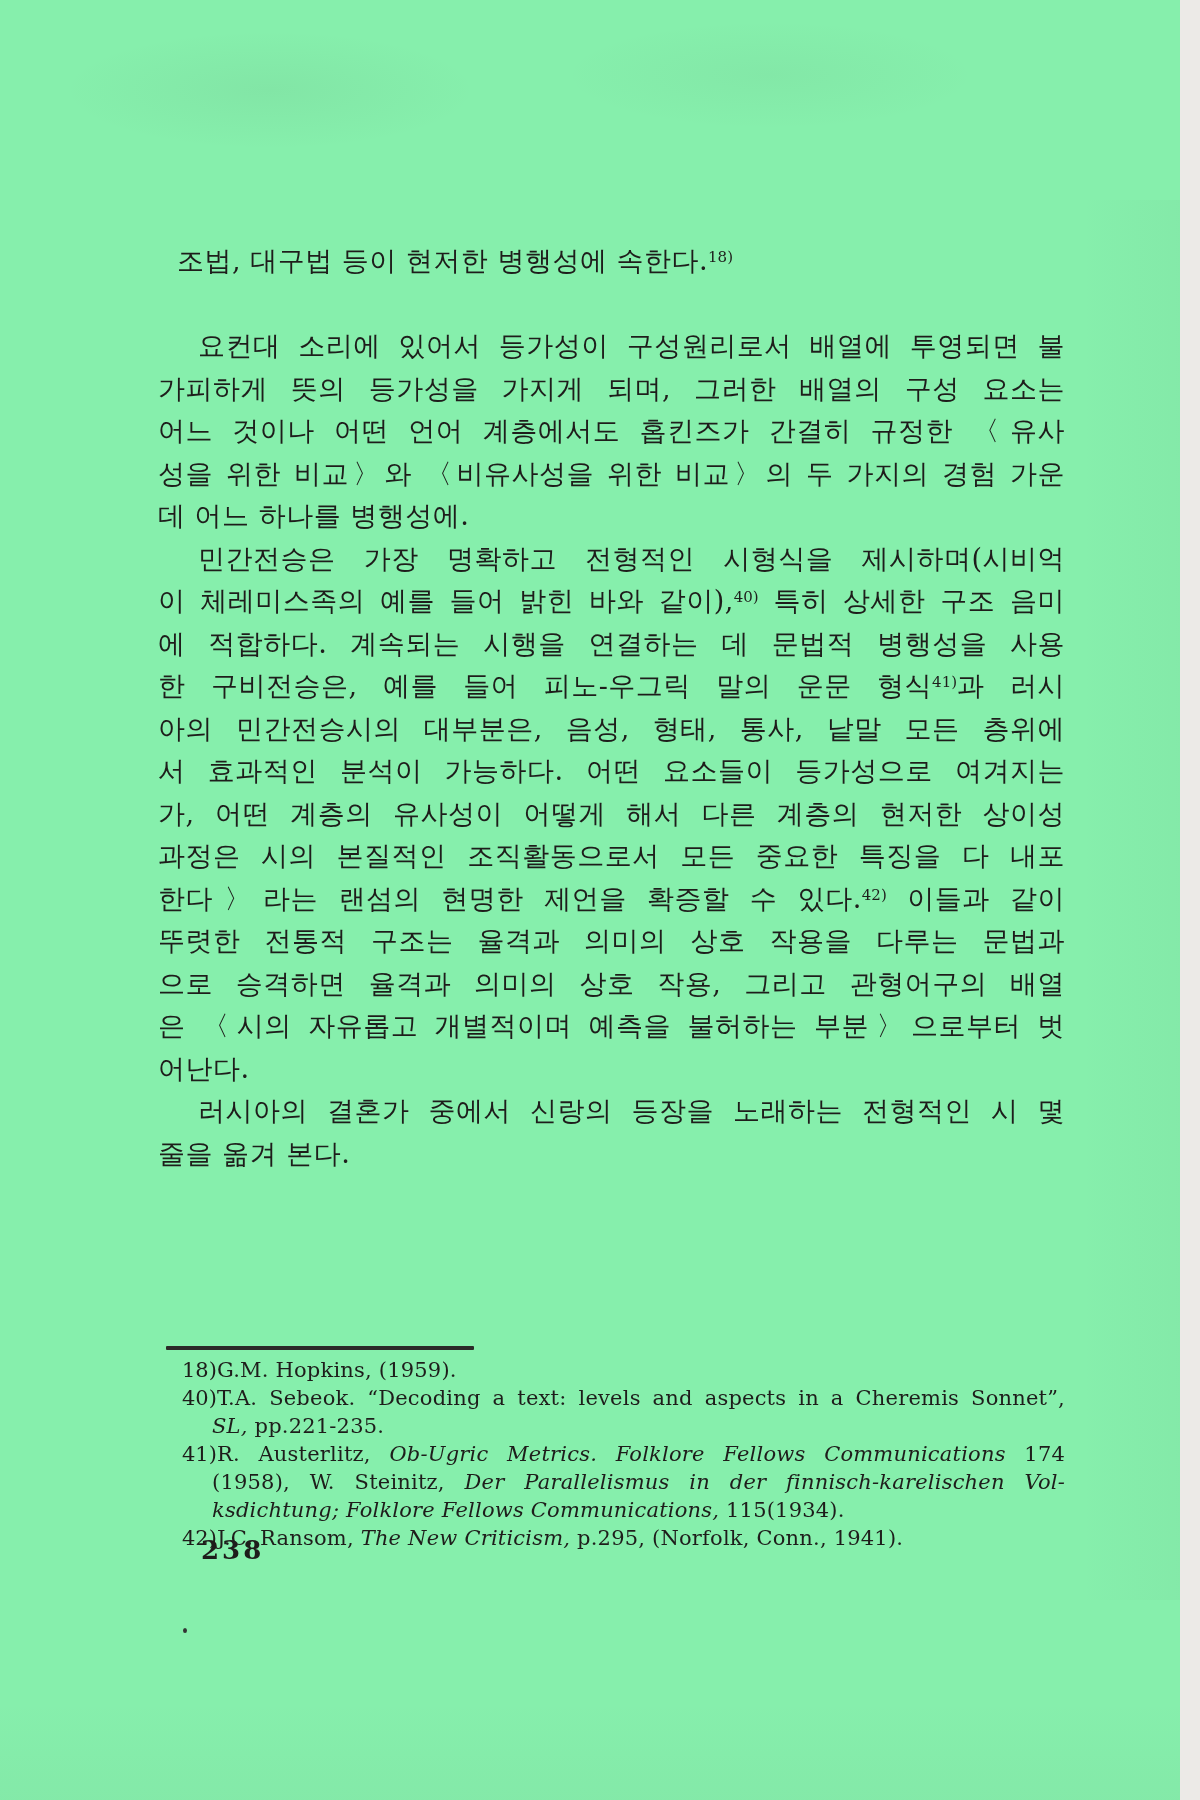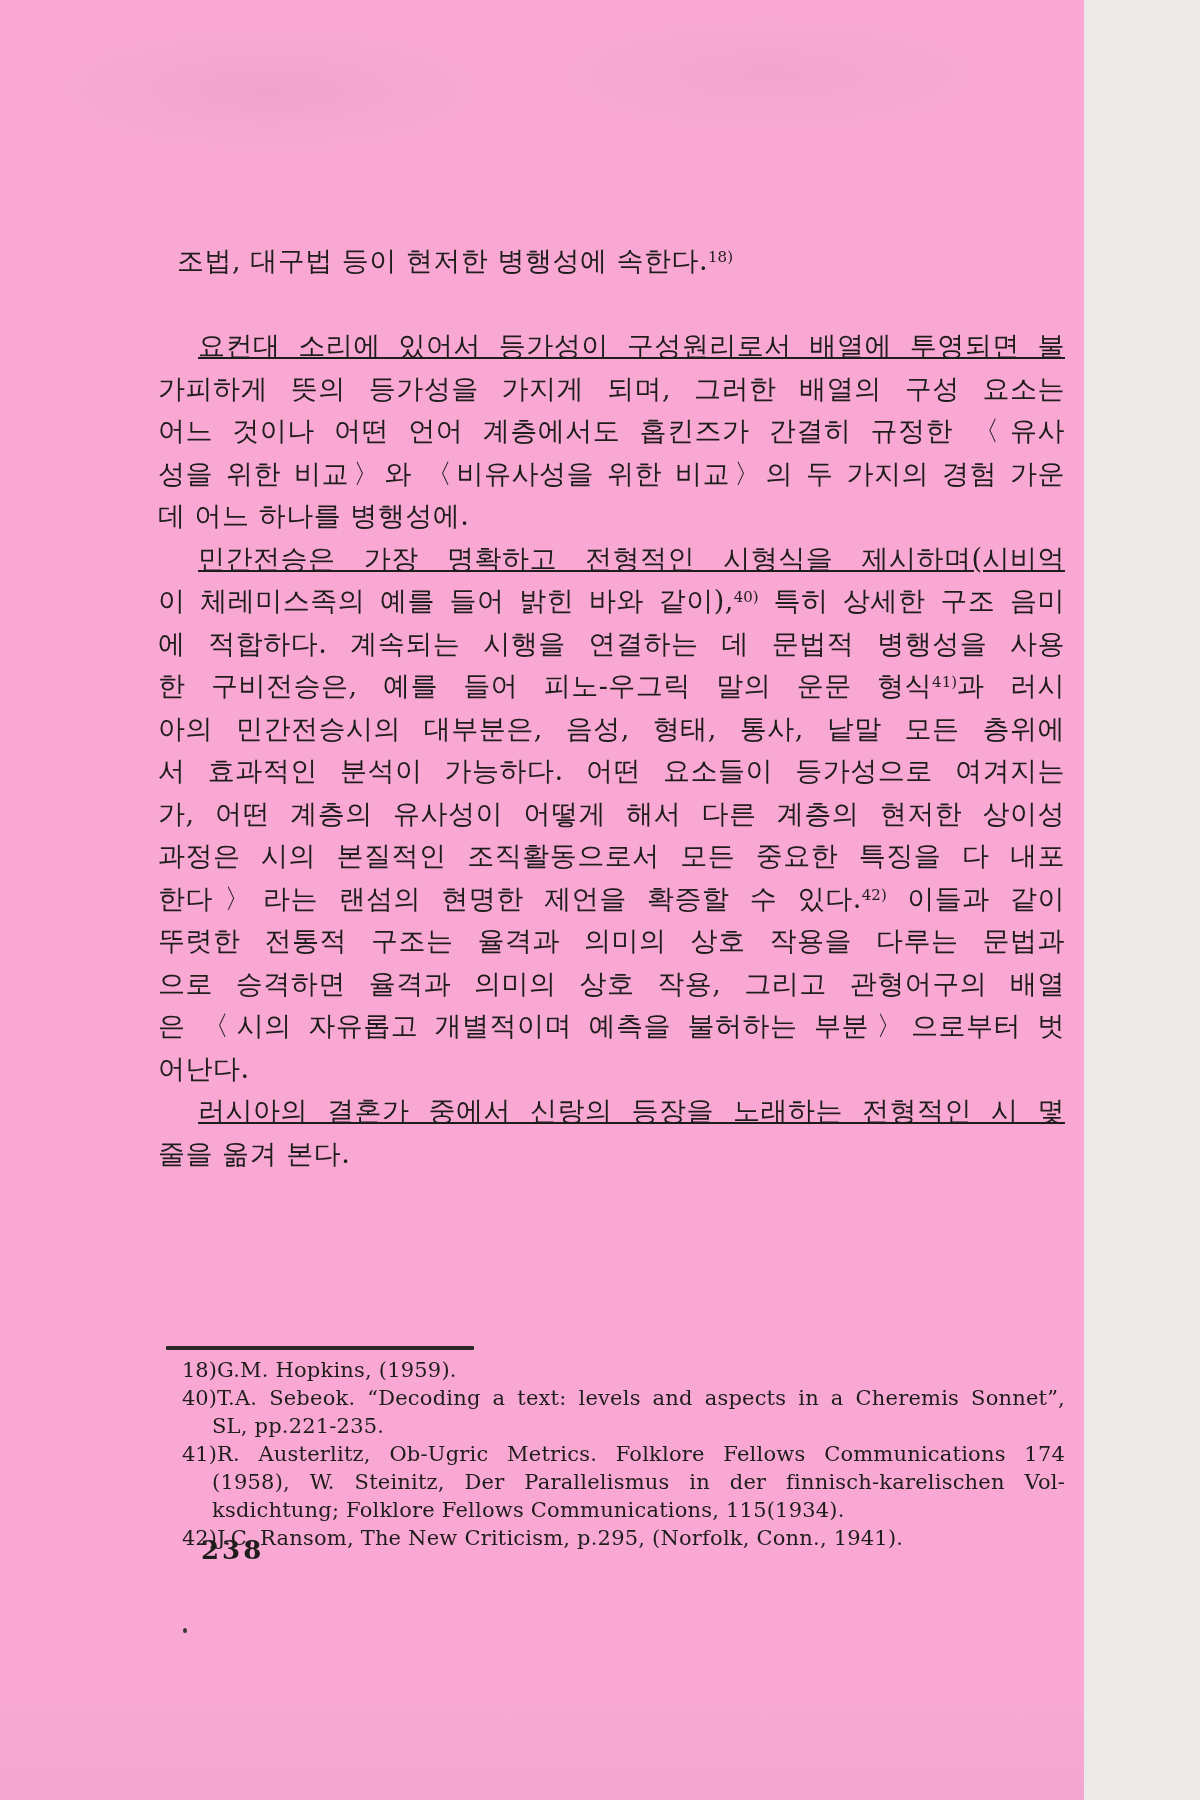--- a/index.html
+++ b/index.html
@@ -9,8 +9,8 @@
     font-family:"DejaVu Serif","Liberation Serif",serif;
   }
   .page{
-    position:relative;width:1084px;height:1800px;overflow:hidden;
-    background:#f9a8d4;
+    position:relative;width:1180px;height:1800px;overflow:hidden;
+    background:#86efac;
     color:#1e1d1b;
   }
   

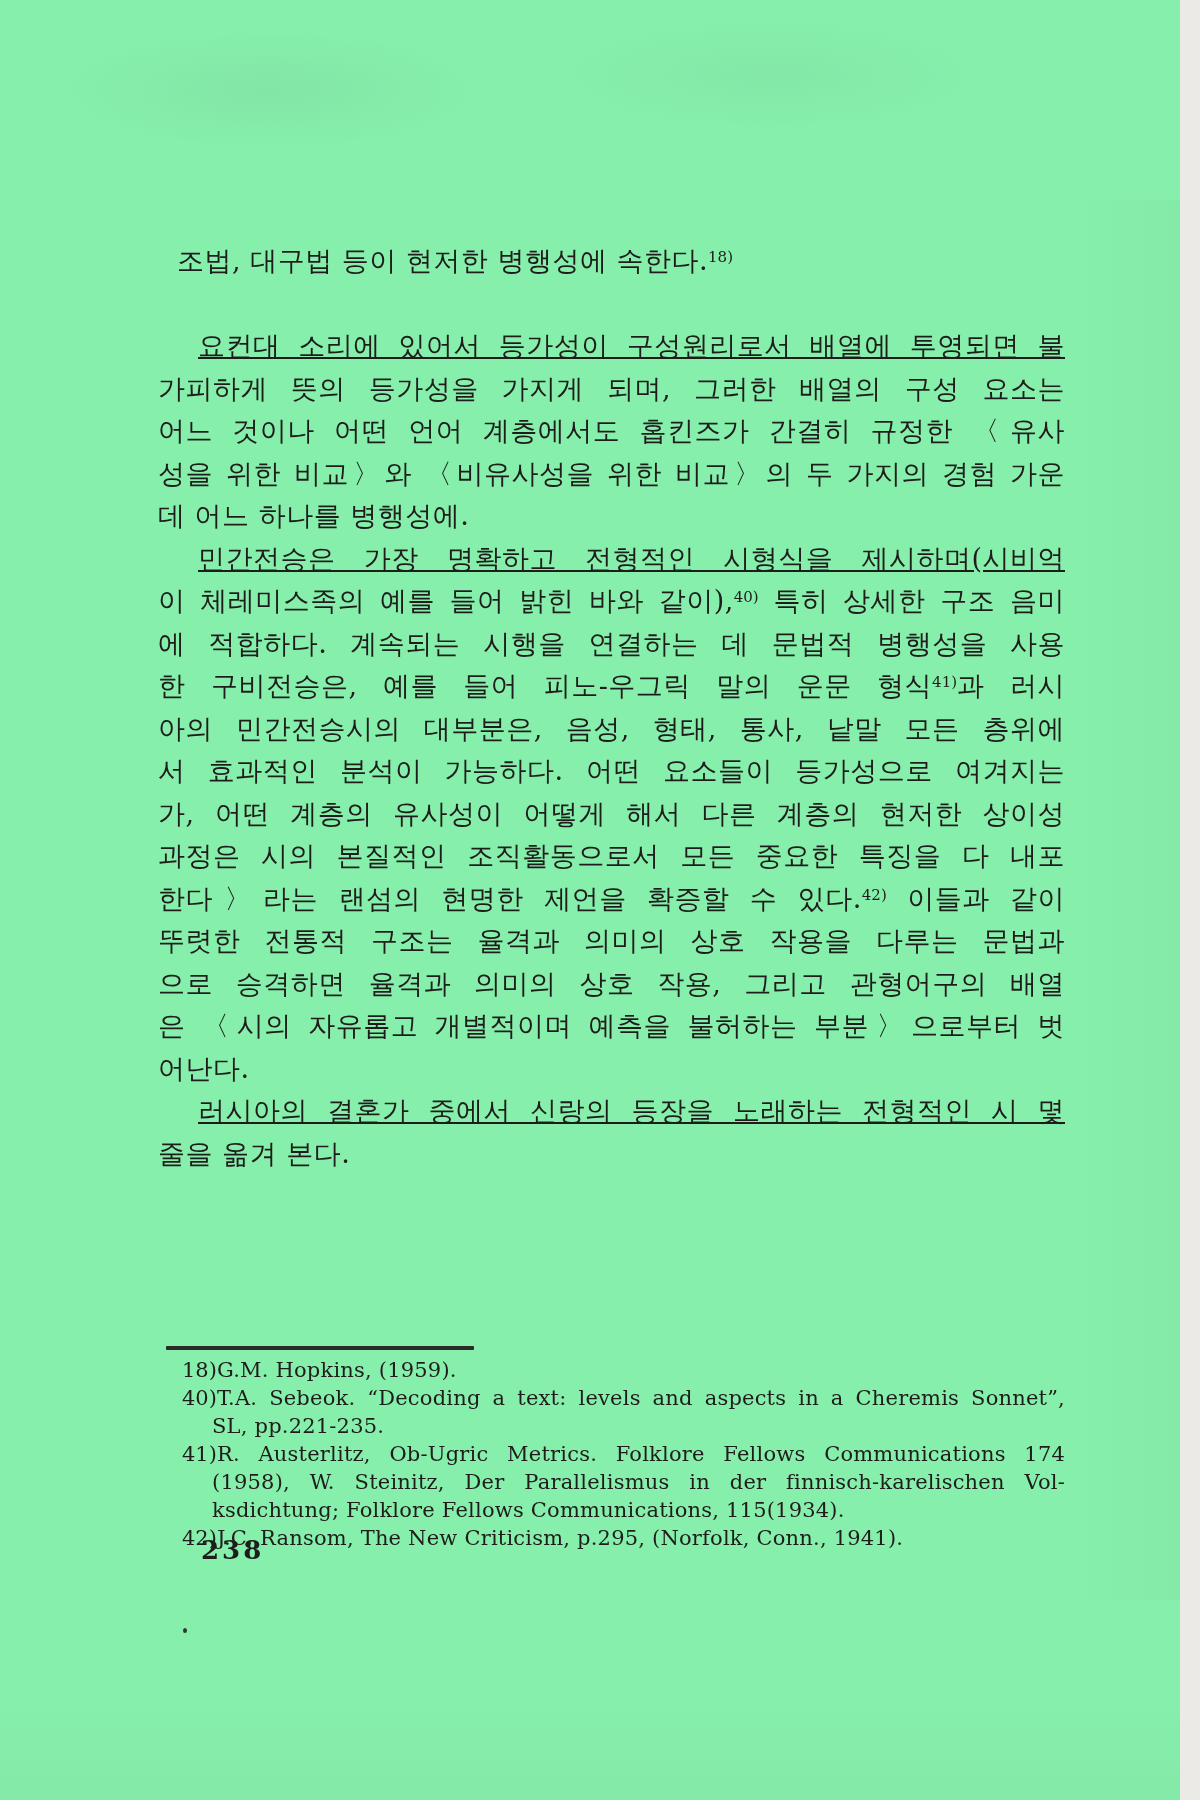--- a/index.html
+++ b/index.html
@@ -36,7 +36,7 @@
     letter-spacing:0.5px;
   }
   .bline.last{text-align-last:left;}
-  .bline.ind{text-indent:40px;text-decoration:underline;}
+  .bline.ind{text-indent:40px;}
   .bline.ind1{text-indent:19px;}
   .bline.gap{margin-top:42.5px;}
   sup.fnref{

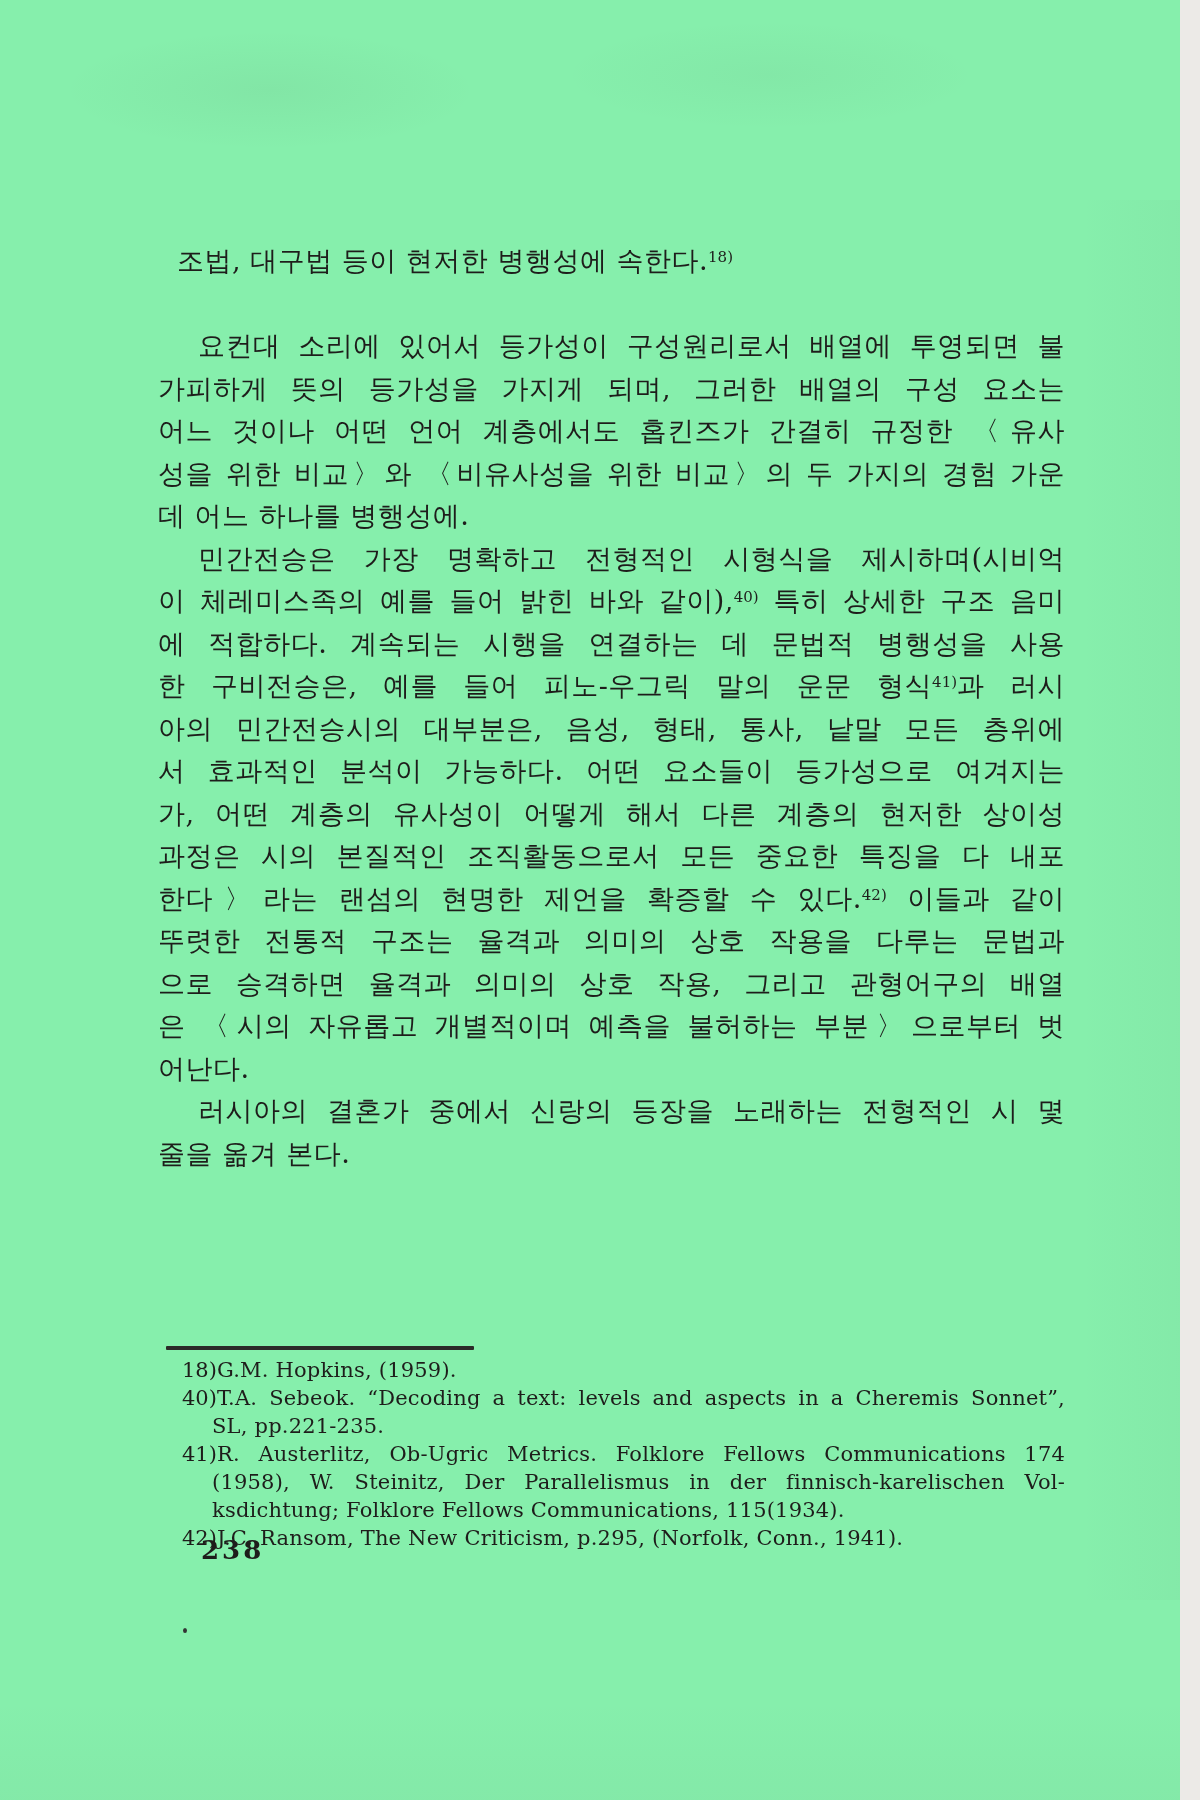--- a/index.html
+++ b/index.html
@@ -56,7 +56,7 @@
   .fnnum{flex:0 0 30px;}
   .fntext{flex:1 1 auto;letter-spacing:0.2px;}
   .fnline.j .fntext{text-align:justify;text-align-last:justify;}
-  .it{}
+  .it{font-style:italic;}
 
   
   .pageno{

